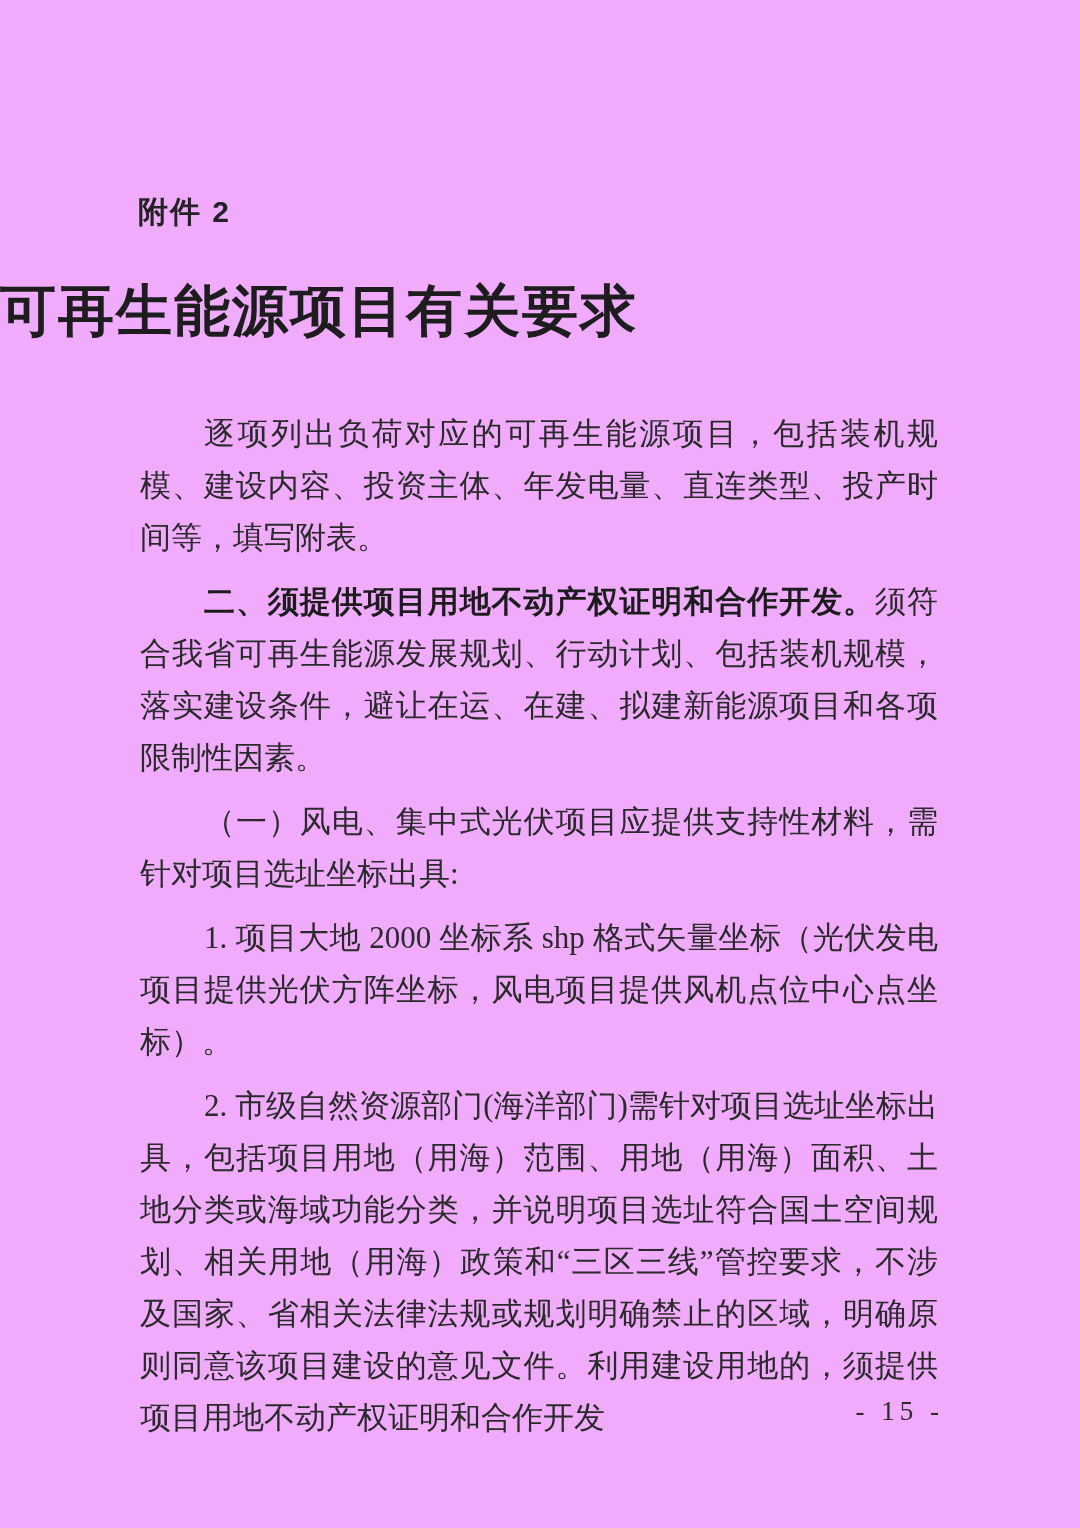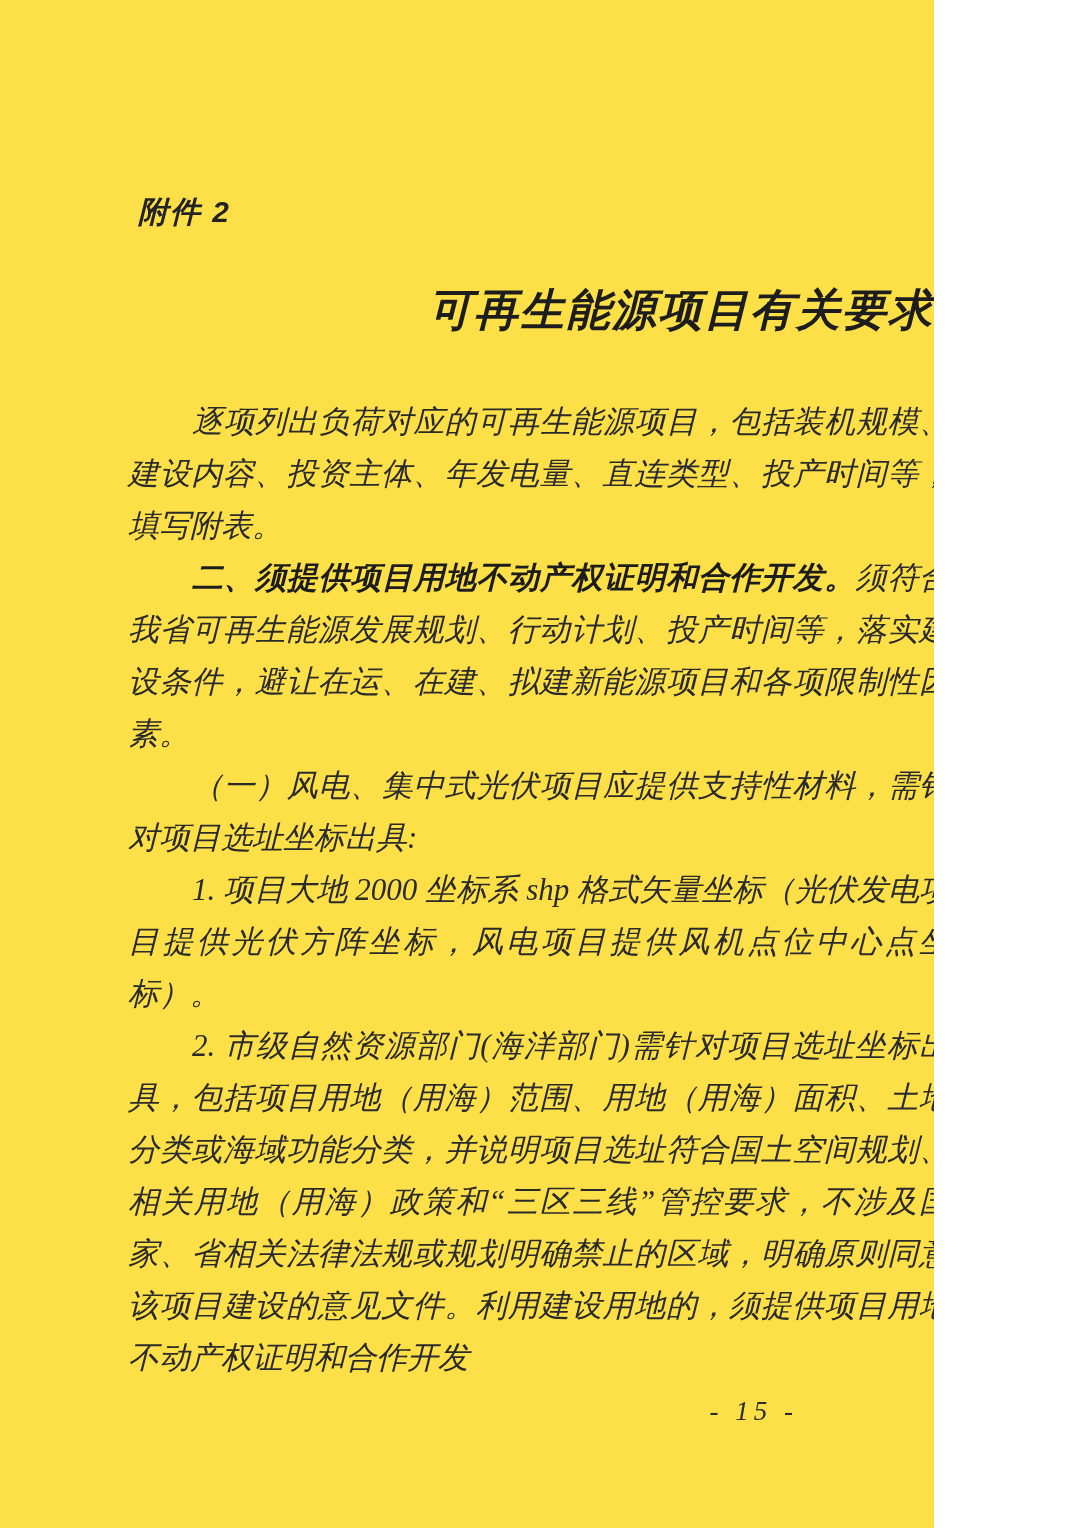--- a/index.html
+++ b/index.html
@@ -9,13 +9,12 @@
   }
   .page {
     position: relative;
-    width: 934px;
+    width: 1080px;
     height: 1528px;
-    background: #fde047;
+    background: #f0abfc;
     overflow: hidden;
     color: #232323;
     font-family: "Liberation Serif", serif;
-    font-style: italic;
   }
   .attachment-label {
     position: absolute;

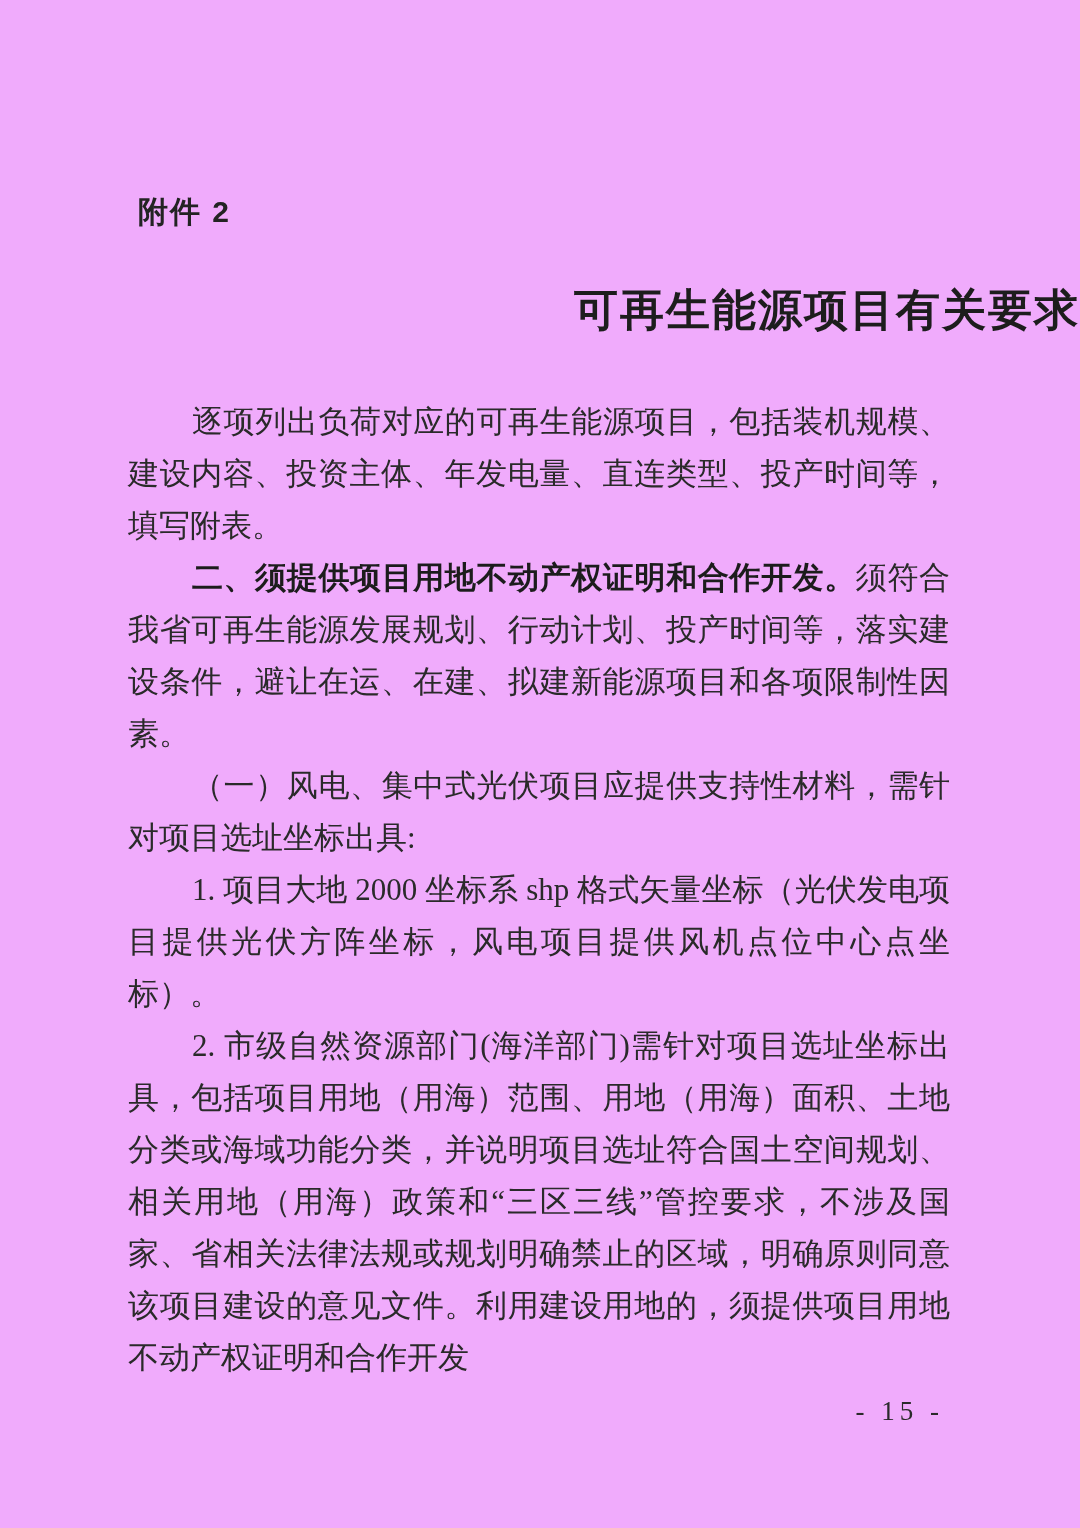--- a/index.html
+++ b/index.html
@@ -32,10 +32,10 @@
     left: 0;
     width: 100%;
     margin: 0;
-    text-align: right;
+    text-align: left;
     font-family: "Liberation Serif", serif;
     font-weight: bold;
-    font-size: 44px;
+    font-size: 56px;
     line-height: 50px;
     letter-spacing: 2px;
     color: #1d1d1d;

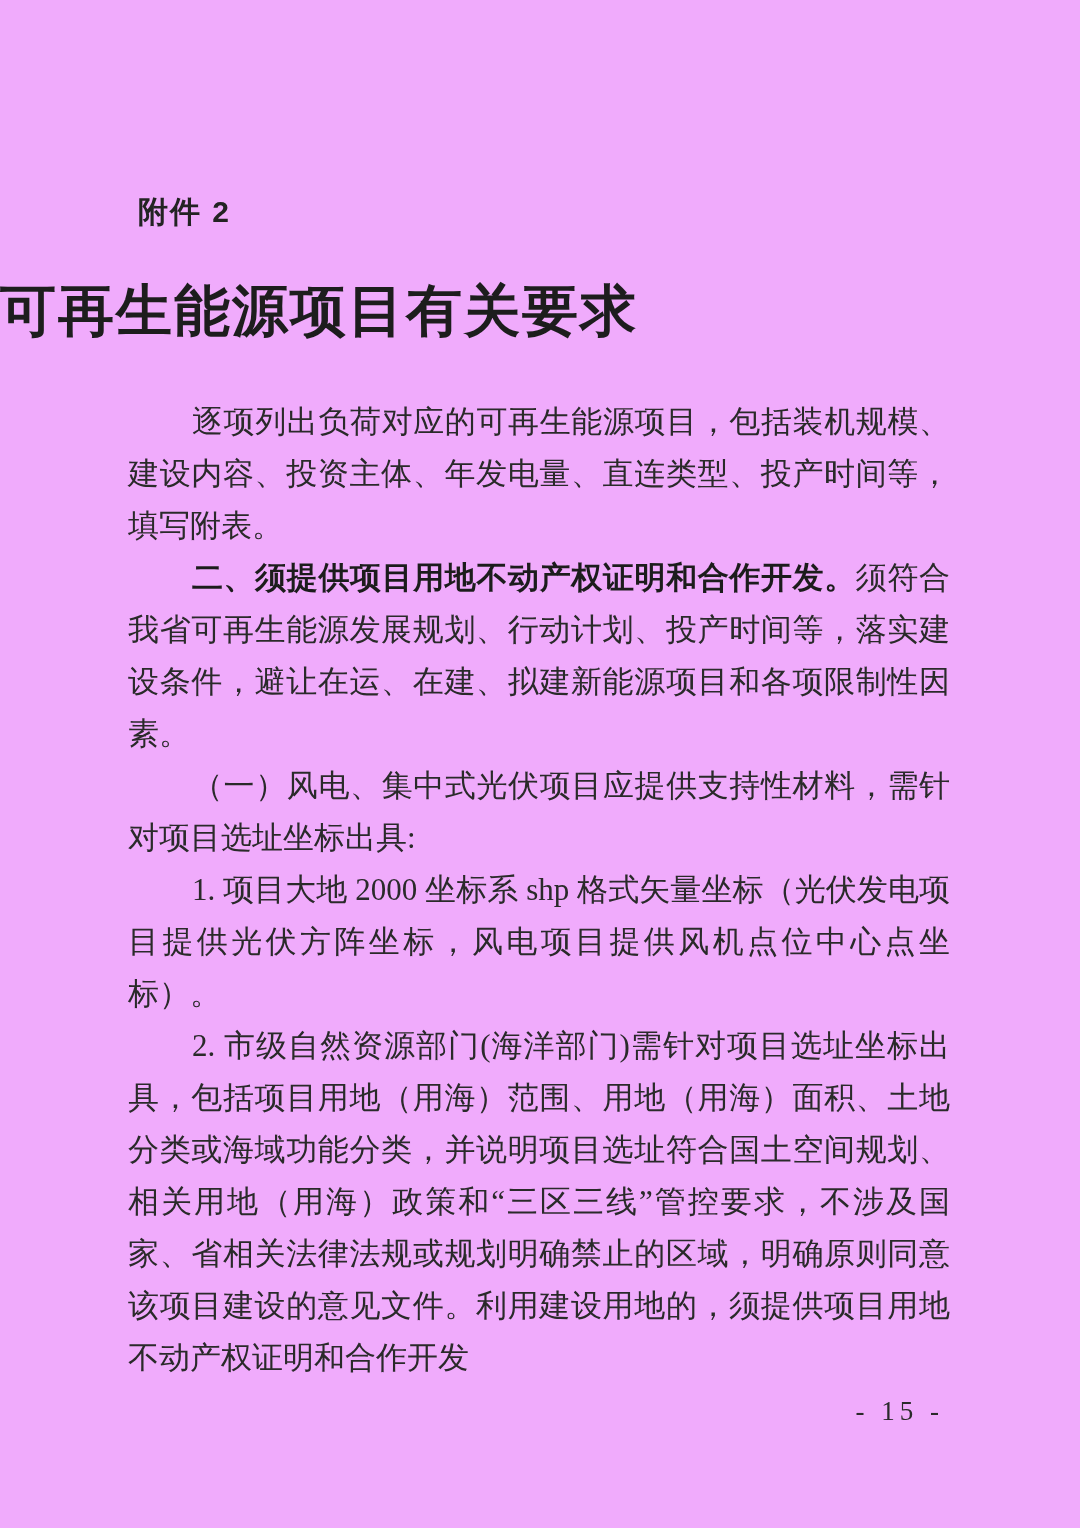--- a/index.html
+++ b/index.html
@@ -51,7 +51,7 @@
     color: #2a2a2a;
   }
   .doc-body p {
-    margin: 0;
+    margin: 12px;
     text-indent: 64px;
   }
   .para-lead {

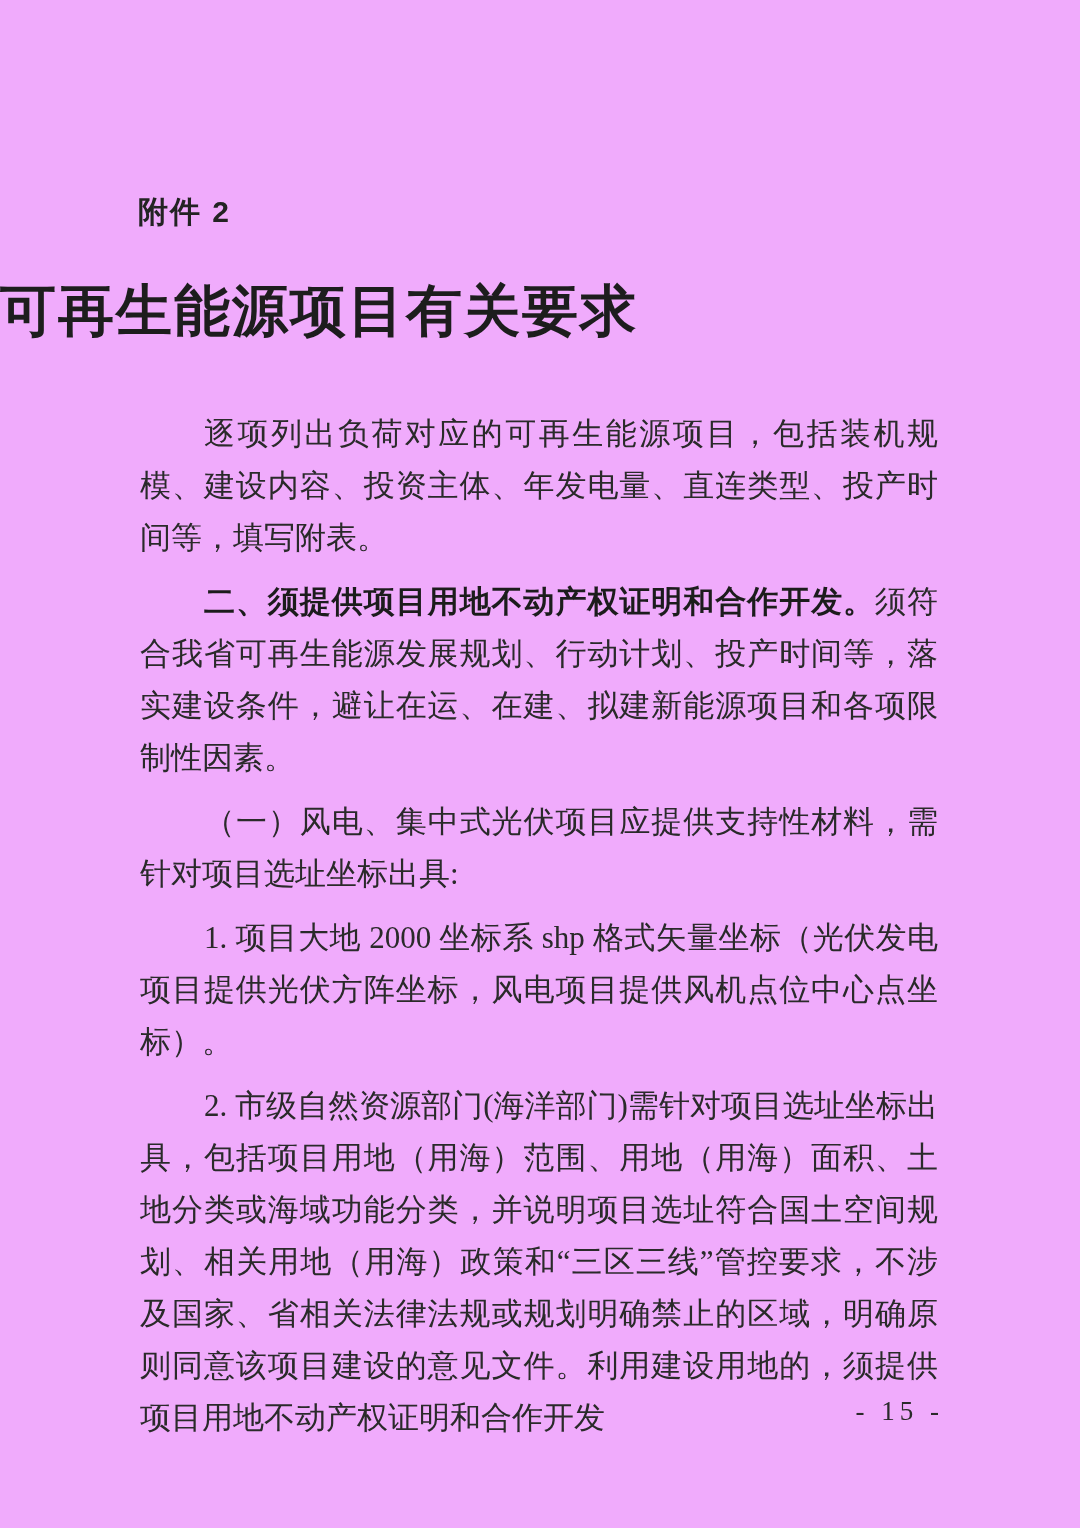--- a/index.html
+++ b/index.html
@@ -83,7 +83,7 @@
     <p><span class="para-lead"></span><span>逐项列出负荷对应的可再生能源项目，包括装机规模、建设内容、投资主体、年发电量、直连类型、投产时间等，填写附表。</span></p>
 
 
-    <p><span class="para-lead">二、须提供项目用地不动产权证明和合作开发。</span><span>须符合我省可再生能源发展规划、行动计划、投产时间等，落实建设条件，避让在运、在建、拟建新能源项目和各项限制性因素。</span></p>
+    <p><span class="para-lead">二、须提供项目用地不动产权证明和合作开发。</span><span>须符合我省可再生能源发展规划、行动计划、包括装机规模，落实建设条件，避让在运、在建、拟建新能源项目和各项限制性因素。</span></p>
 
     <p><span class="para-lead"></span><span>（一）风电、集中式光伏项目应提供支持性材料，需针对项目选址坐标出具:</span></p>
 

